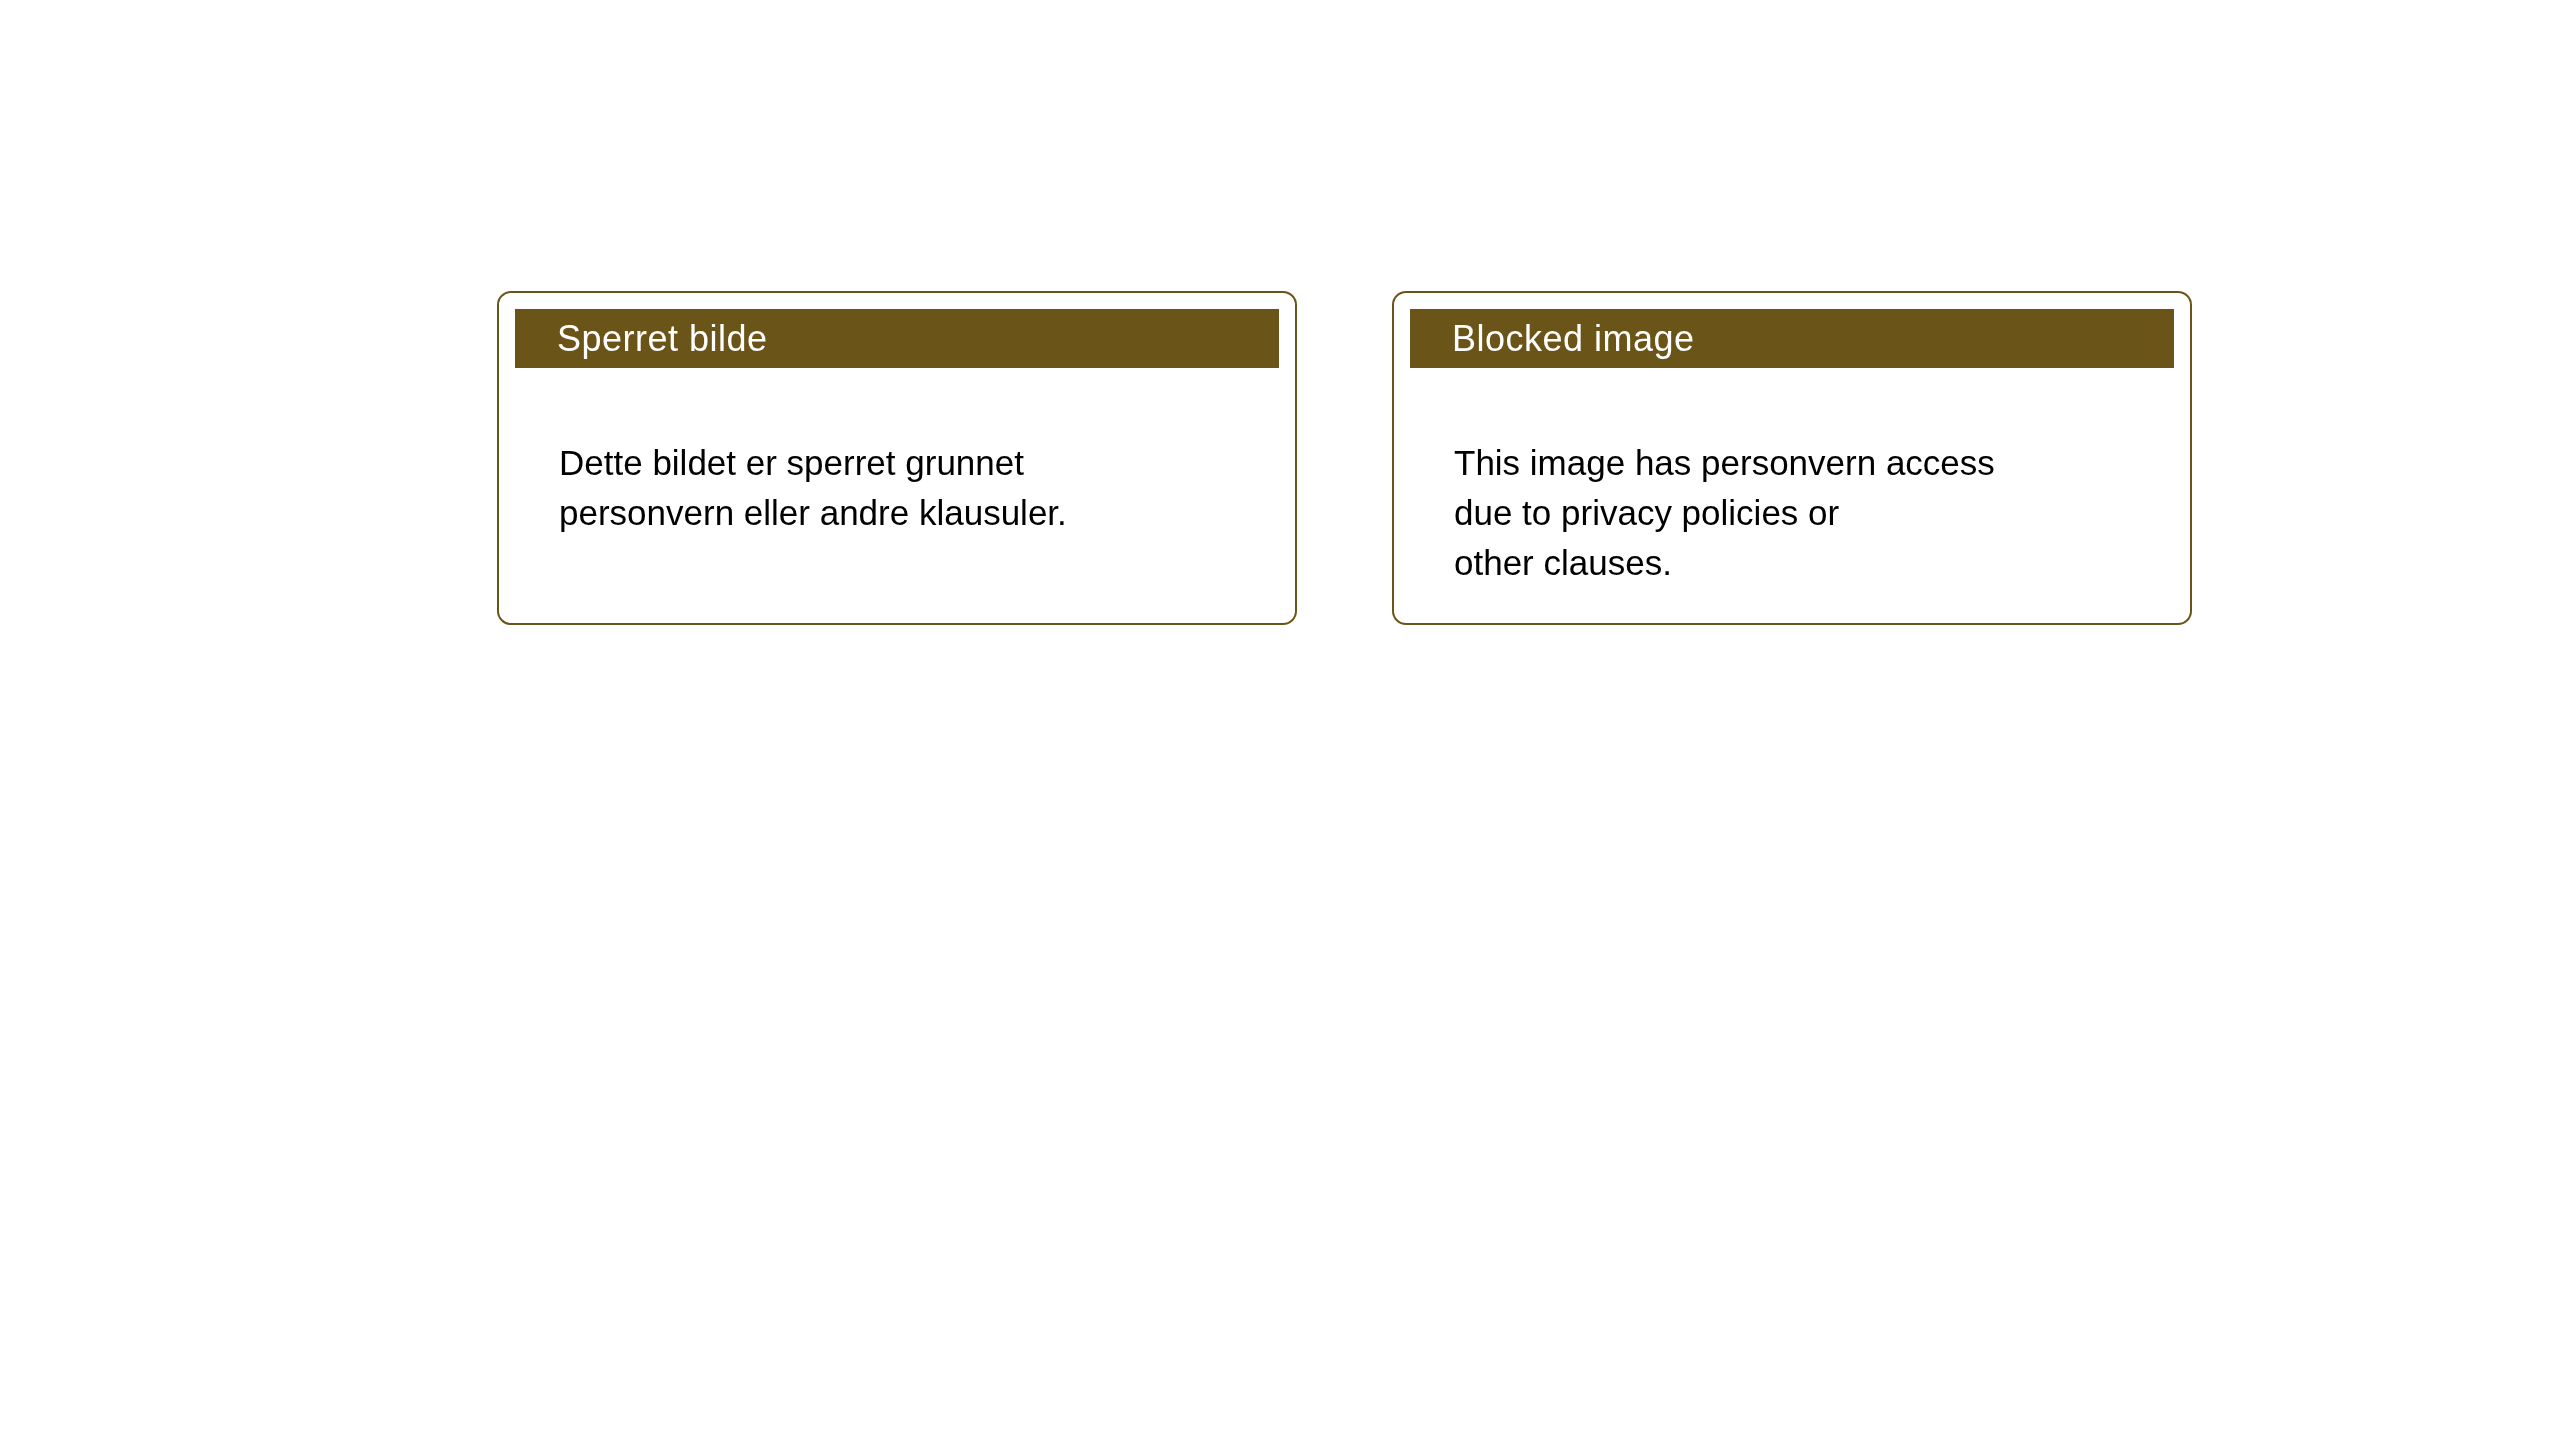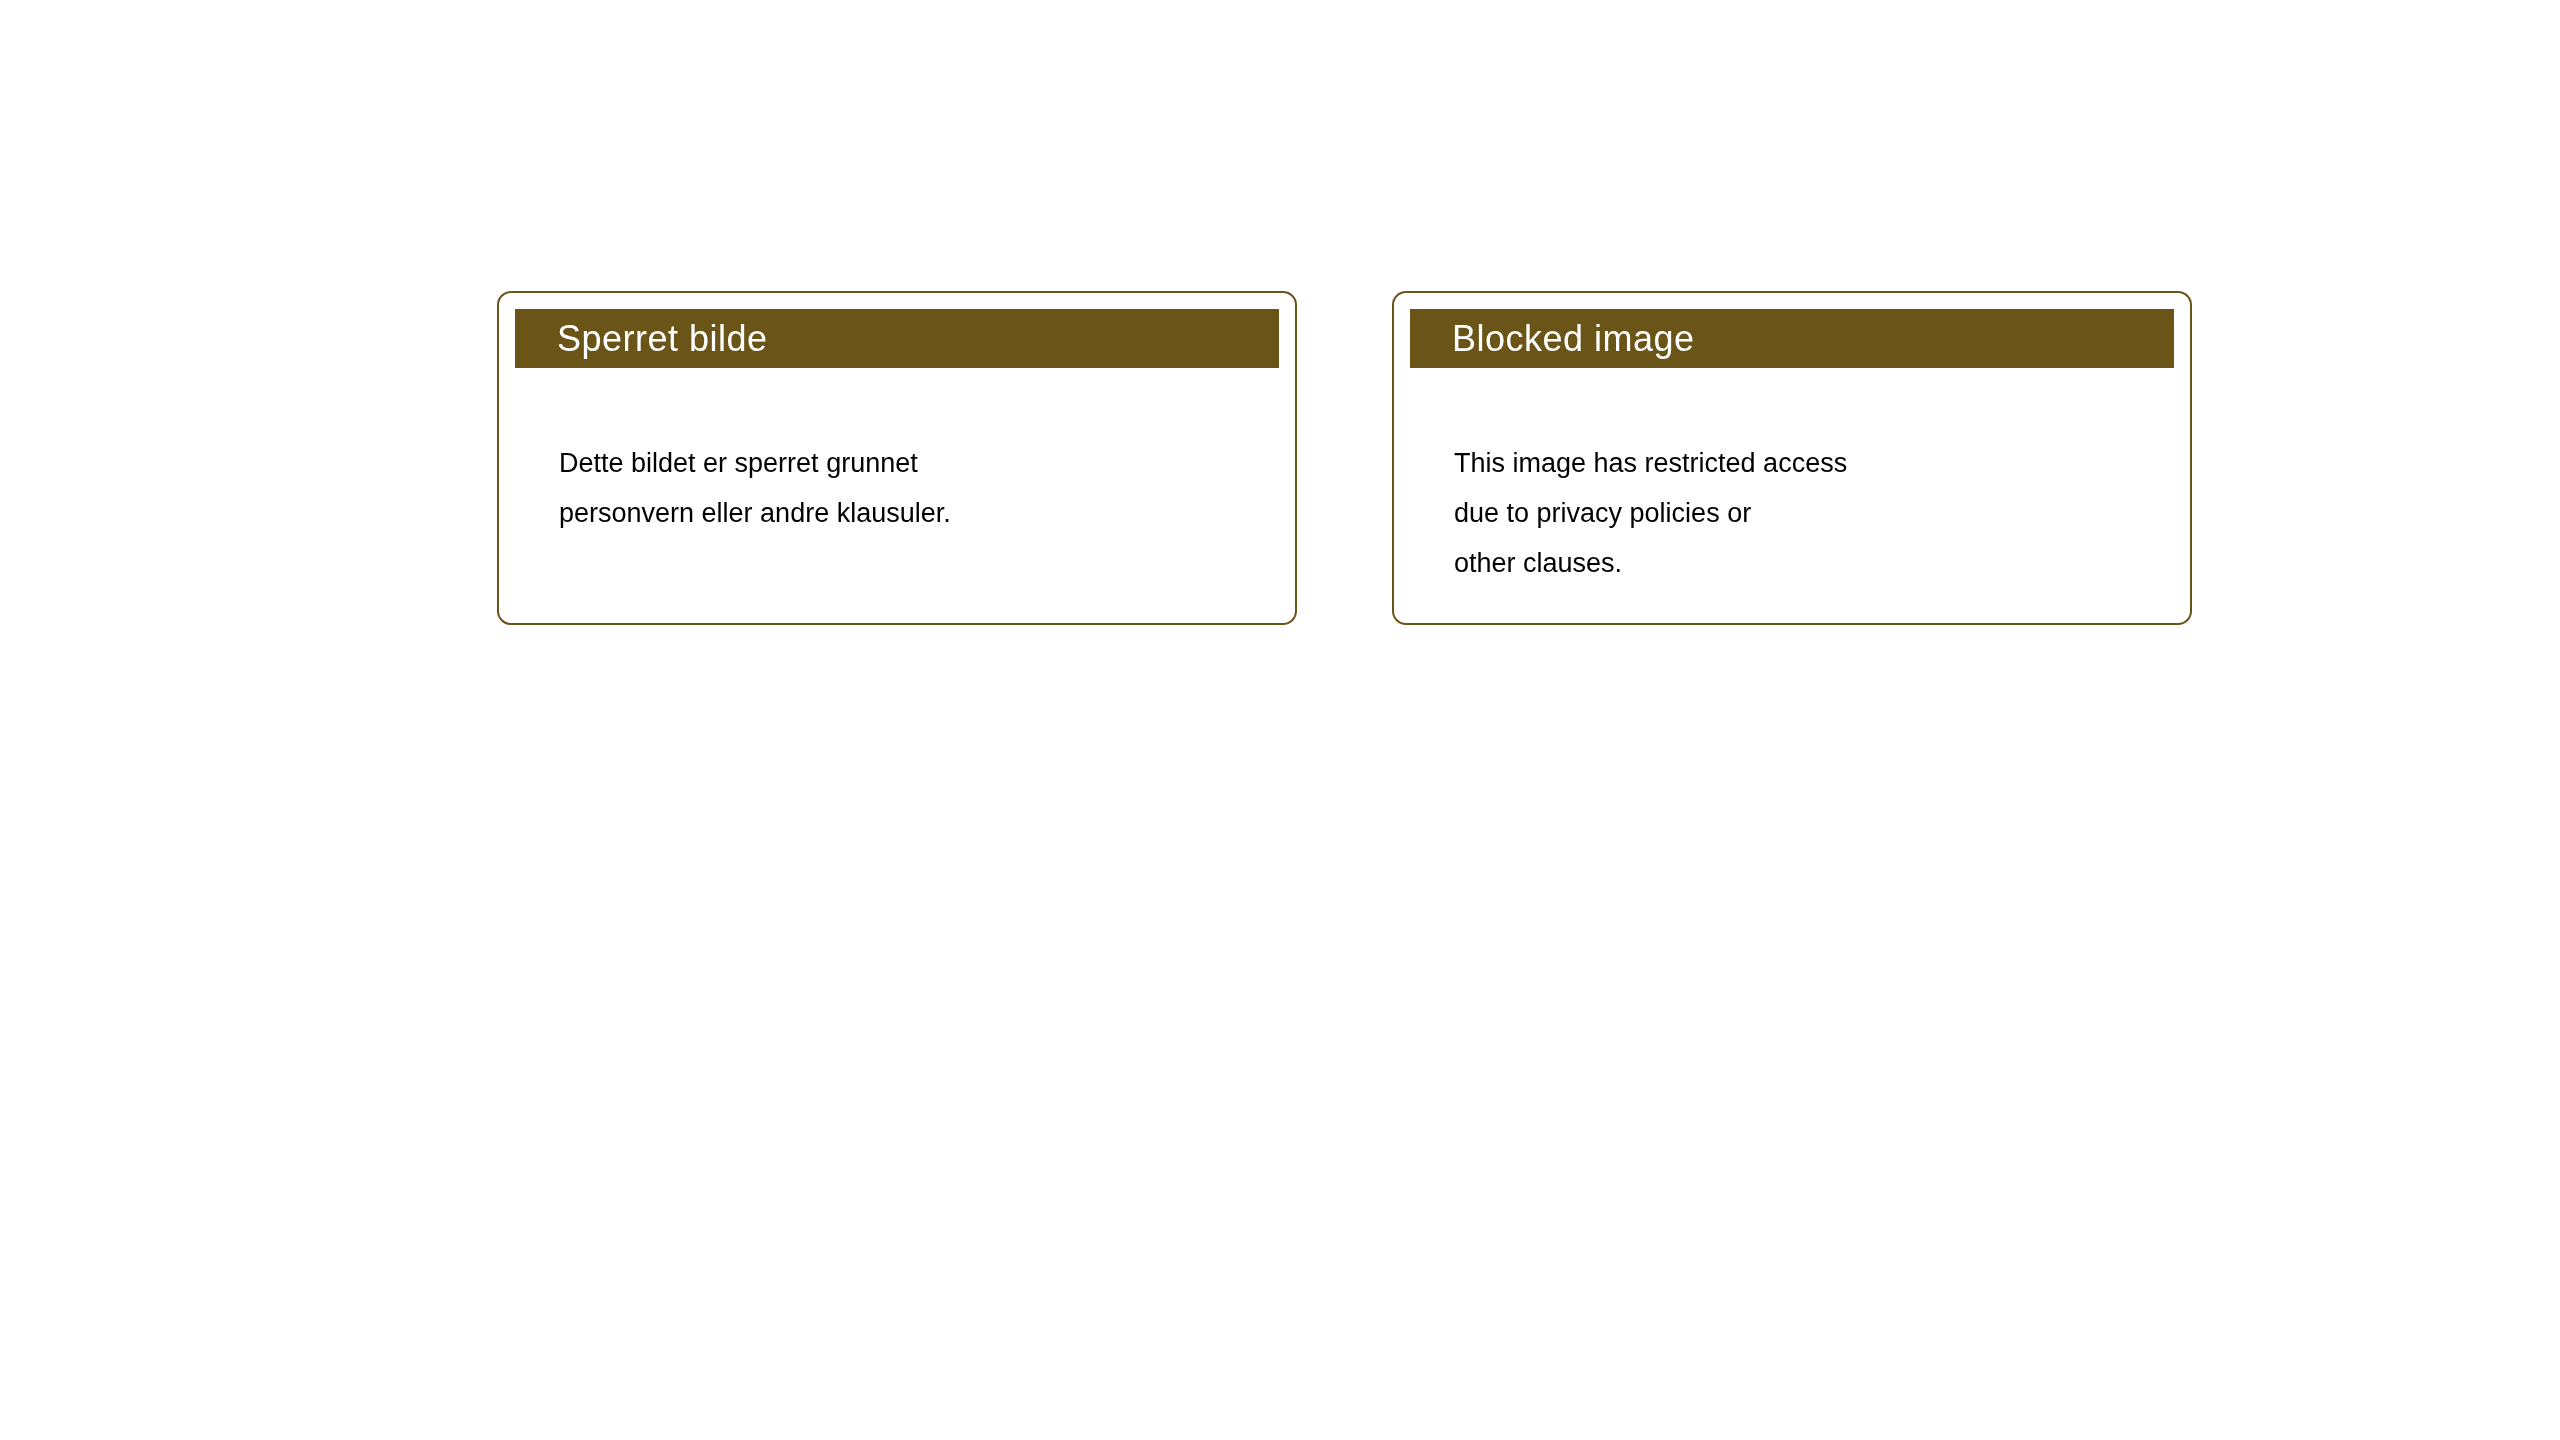--- a/index.html
+++ b/index.html
@@ -48,7 +48,7 @@
   }
   .card-body-text {
     color: var(--body-text);
-    font-size: 27px;
+    font-size: 35px;
     line-height: 50px;
     white-space: pre-line;
   }

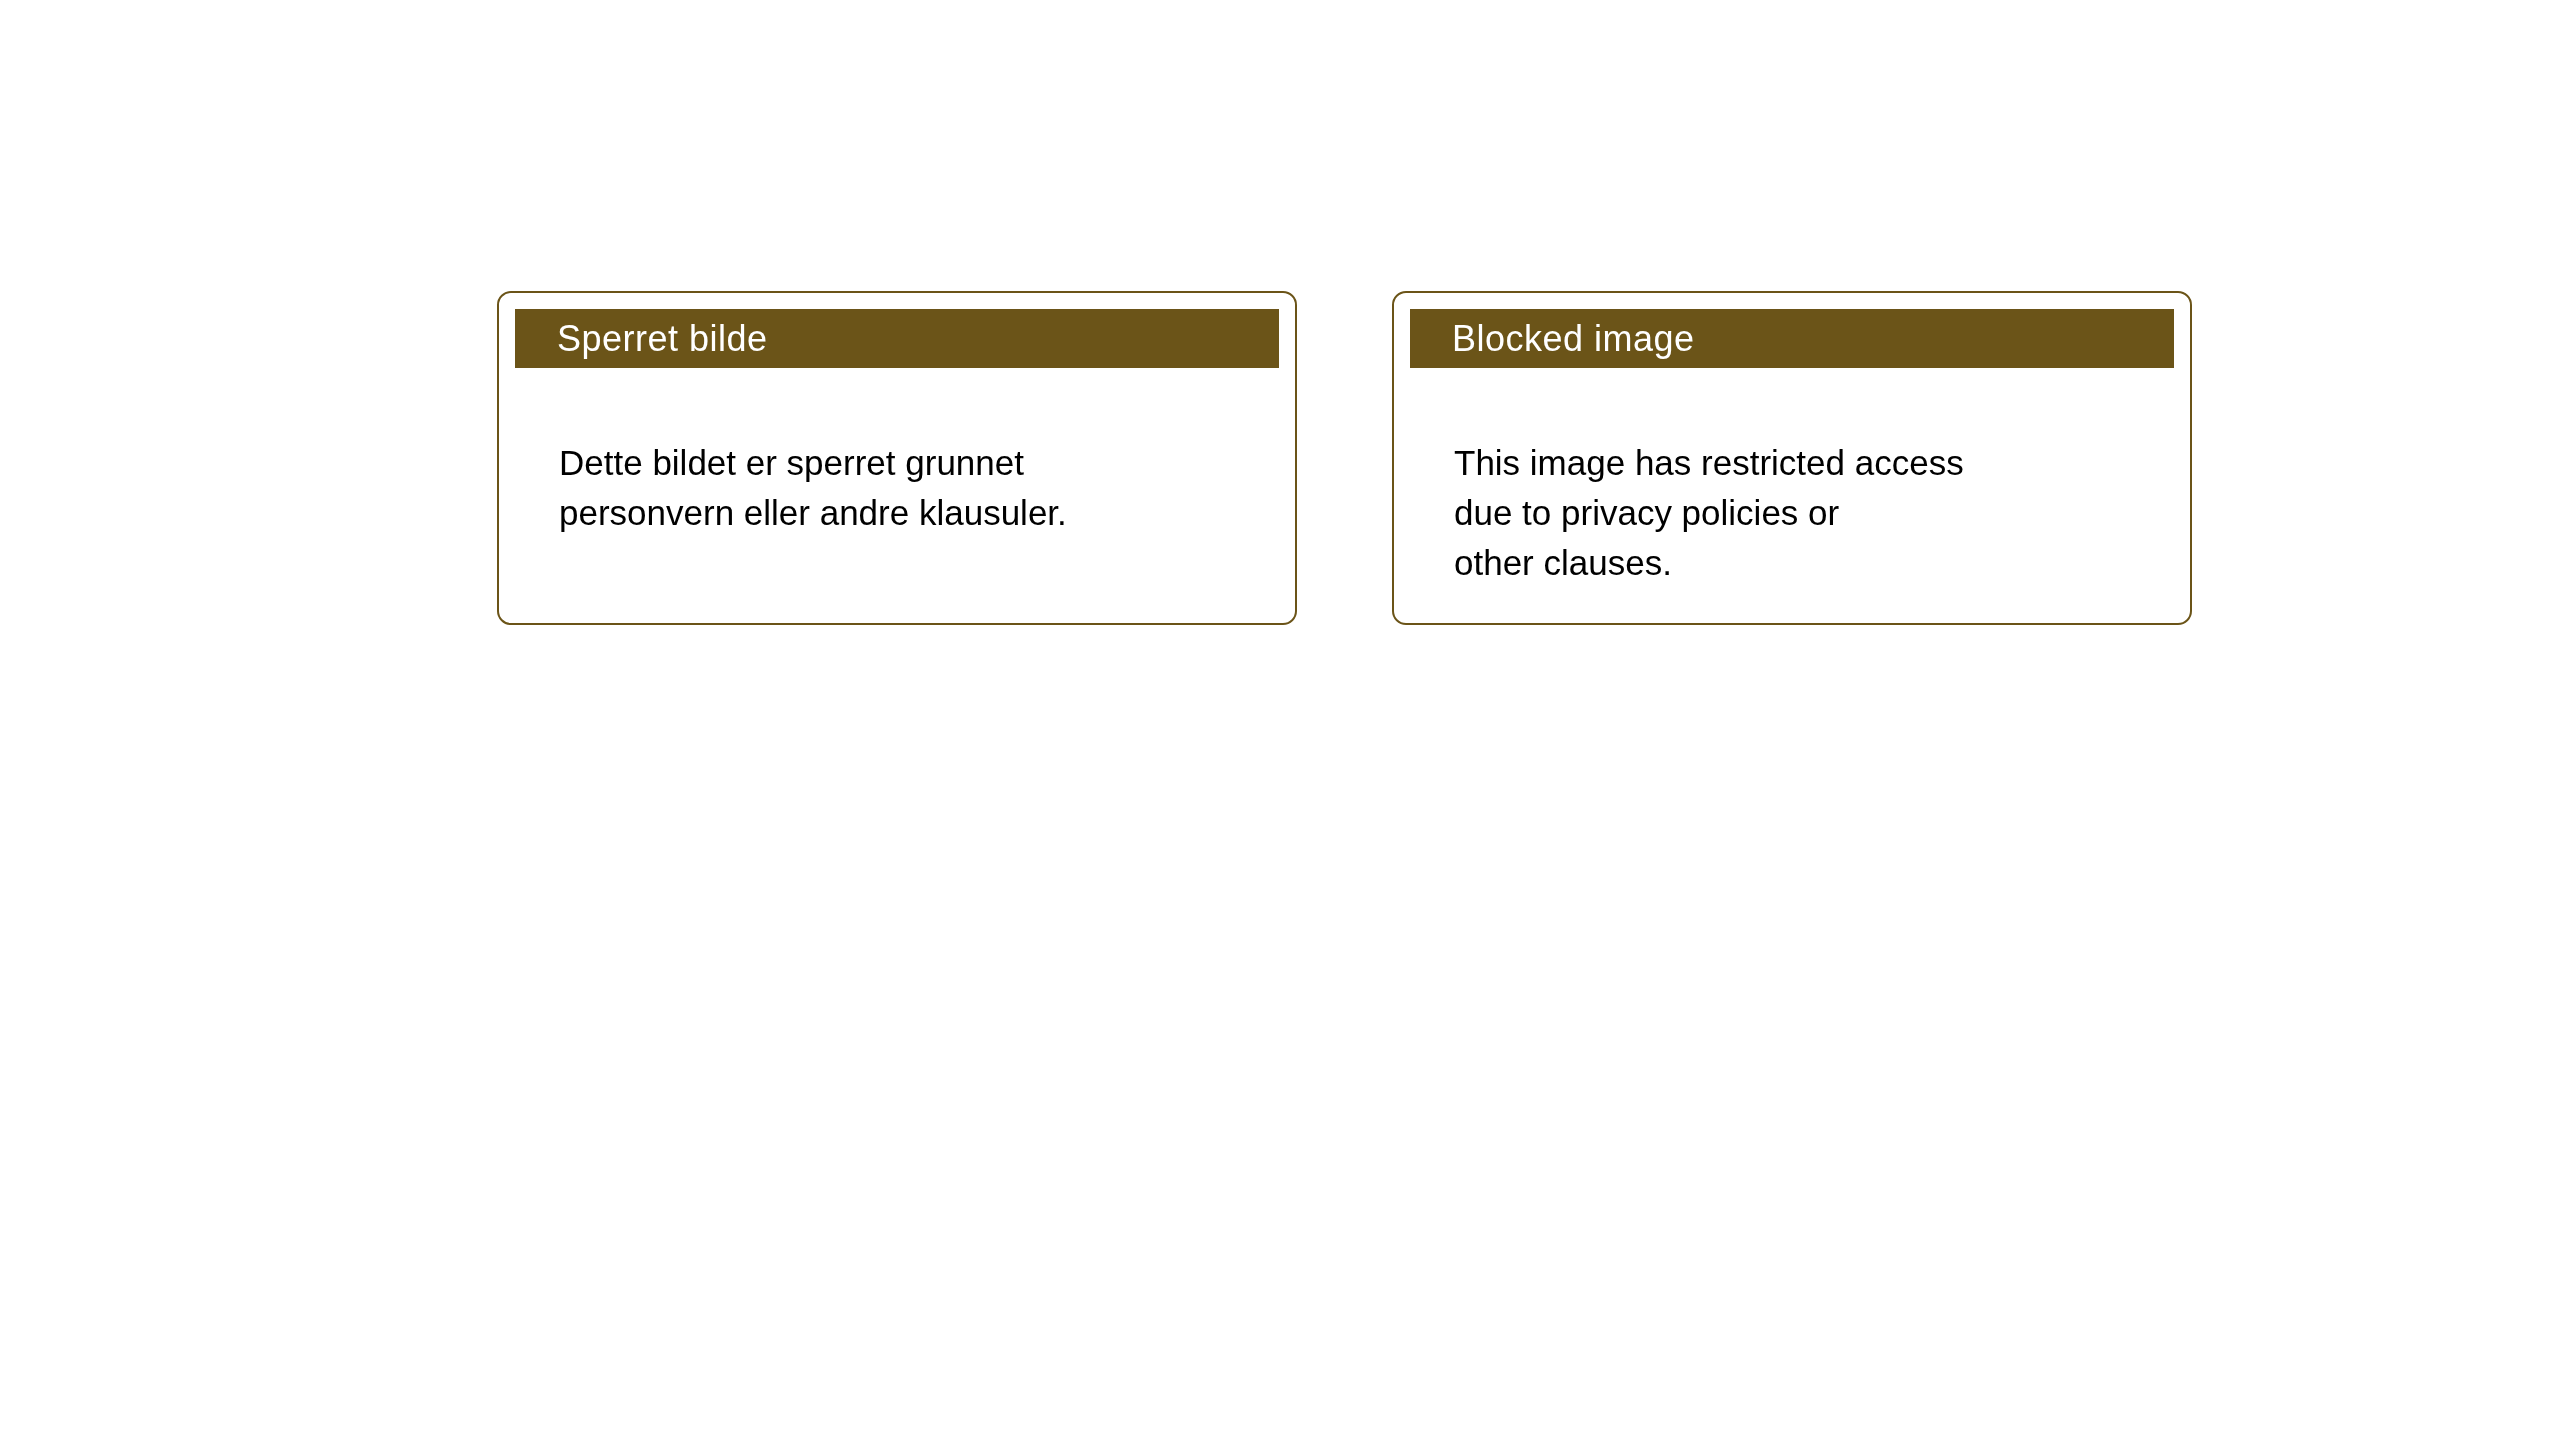--- a/index.html
+++ b/index.html
@@ -71,7 +71,7 @@
     <span class="card-title">Blocked image</span>
   </div>
   <div class="card-body">
-    <div class="card-body-text">This image has restricted access
+    <div class="card-body-text">This image has personvern access
 due to privacy policies or
 other clauses.</div>
   </div>

